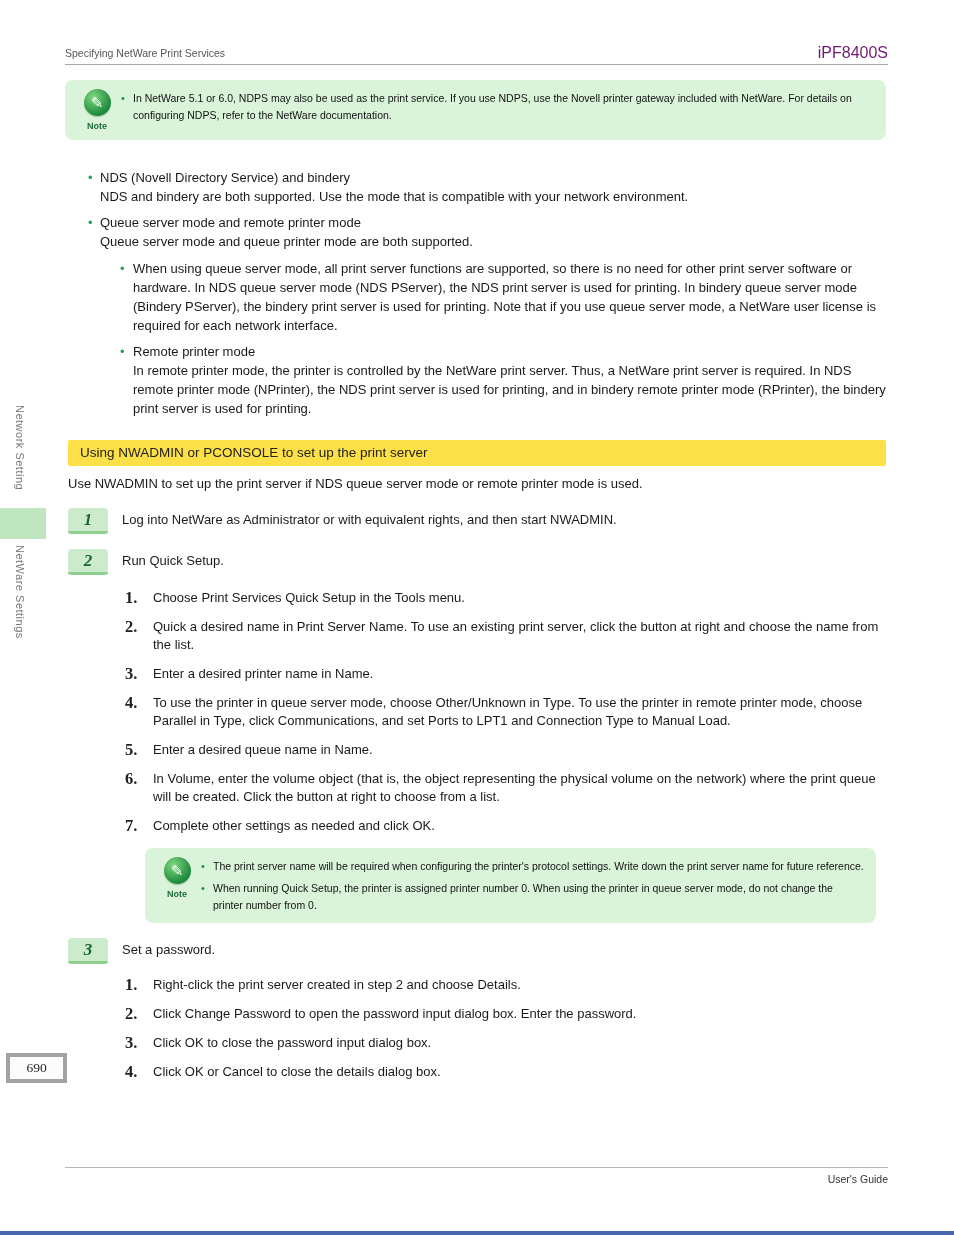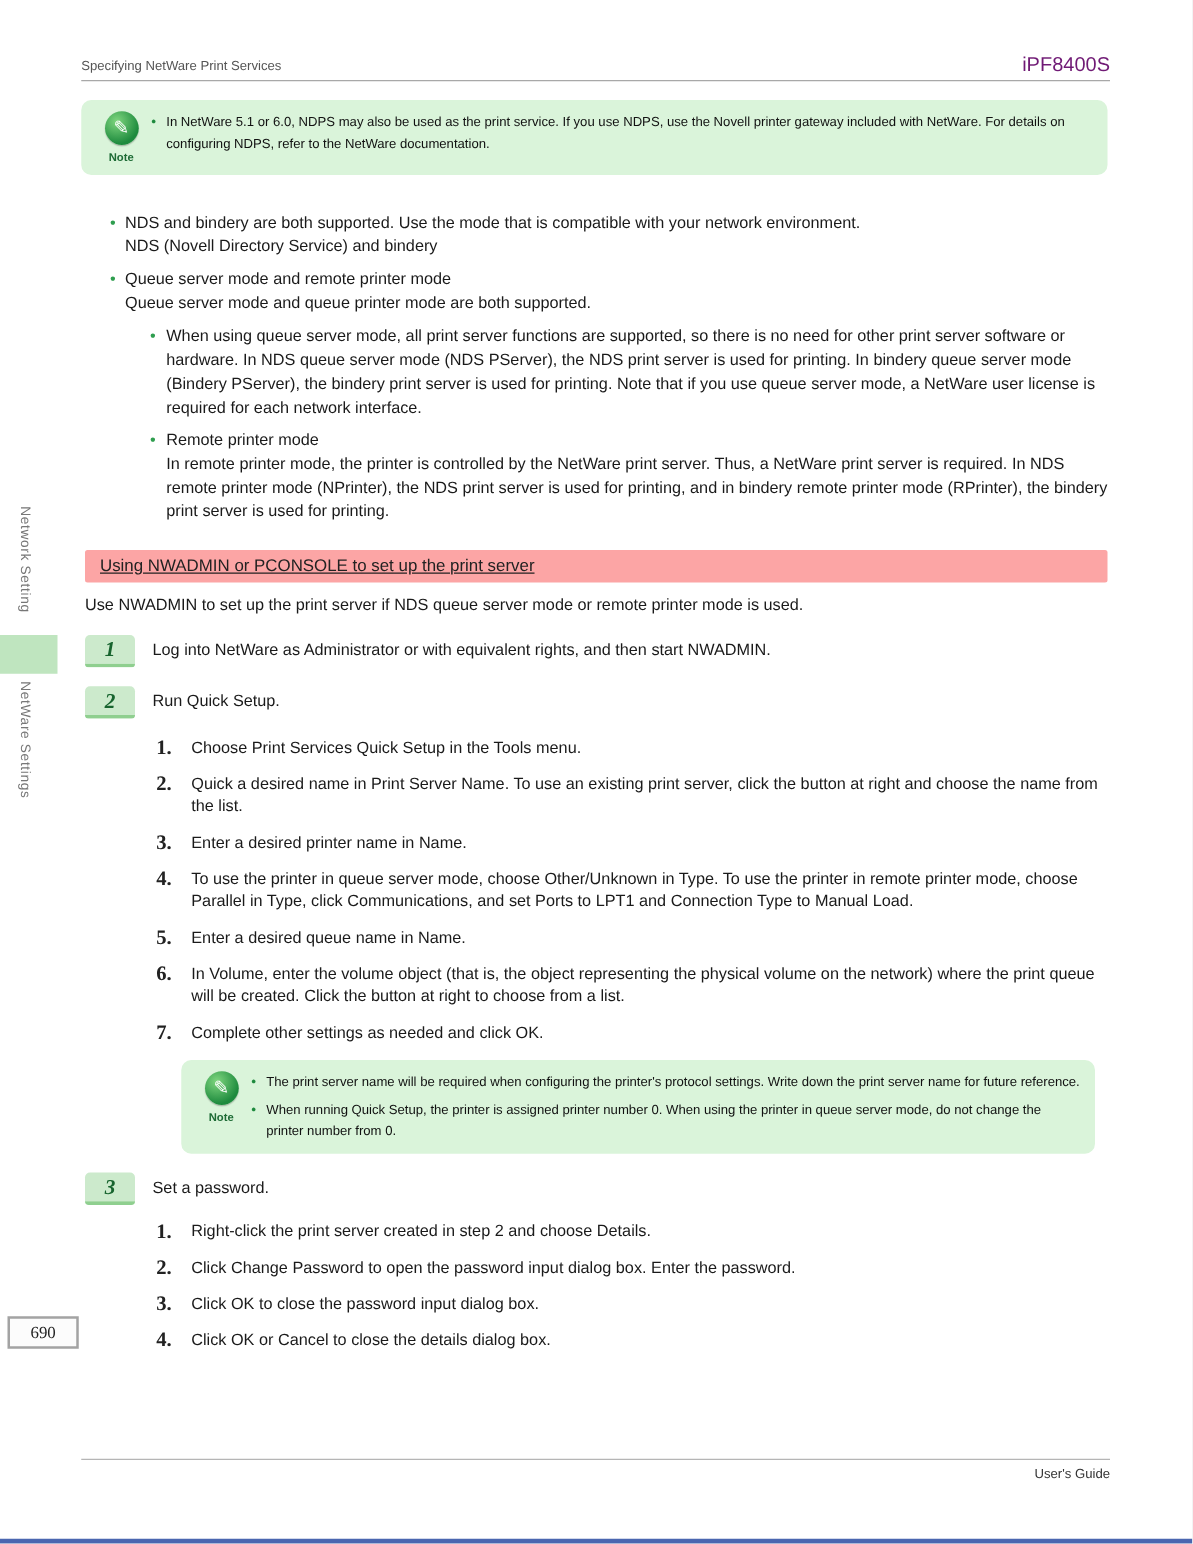--- a/index.html
+++ b/index.html
@@ -110,8 +110,8 @@
 
     <div class="blist">
       <div class="bitem">
+        <div>NDS (Novell Directory Service) and bindery</div>
         <div>NDS and bindery are both supported. Use the mode that is compatible with your network environment.</div>
-        <div>NDS (Novell Directory Service) and bindery</div>
       </div>
       <div class="bitem">
         <div>Queue server mode and remote printer mode</div>

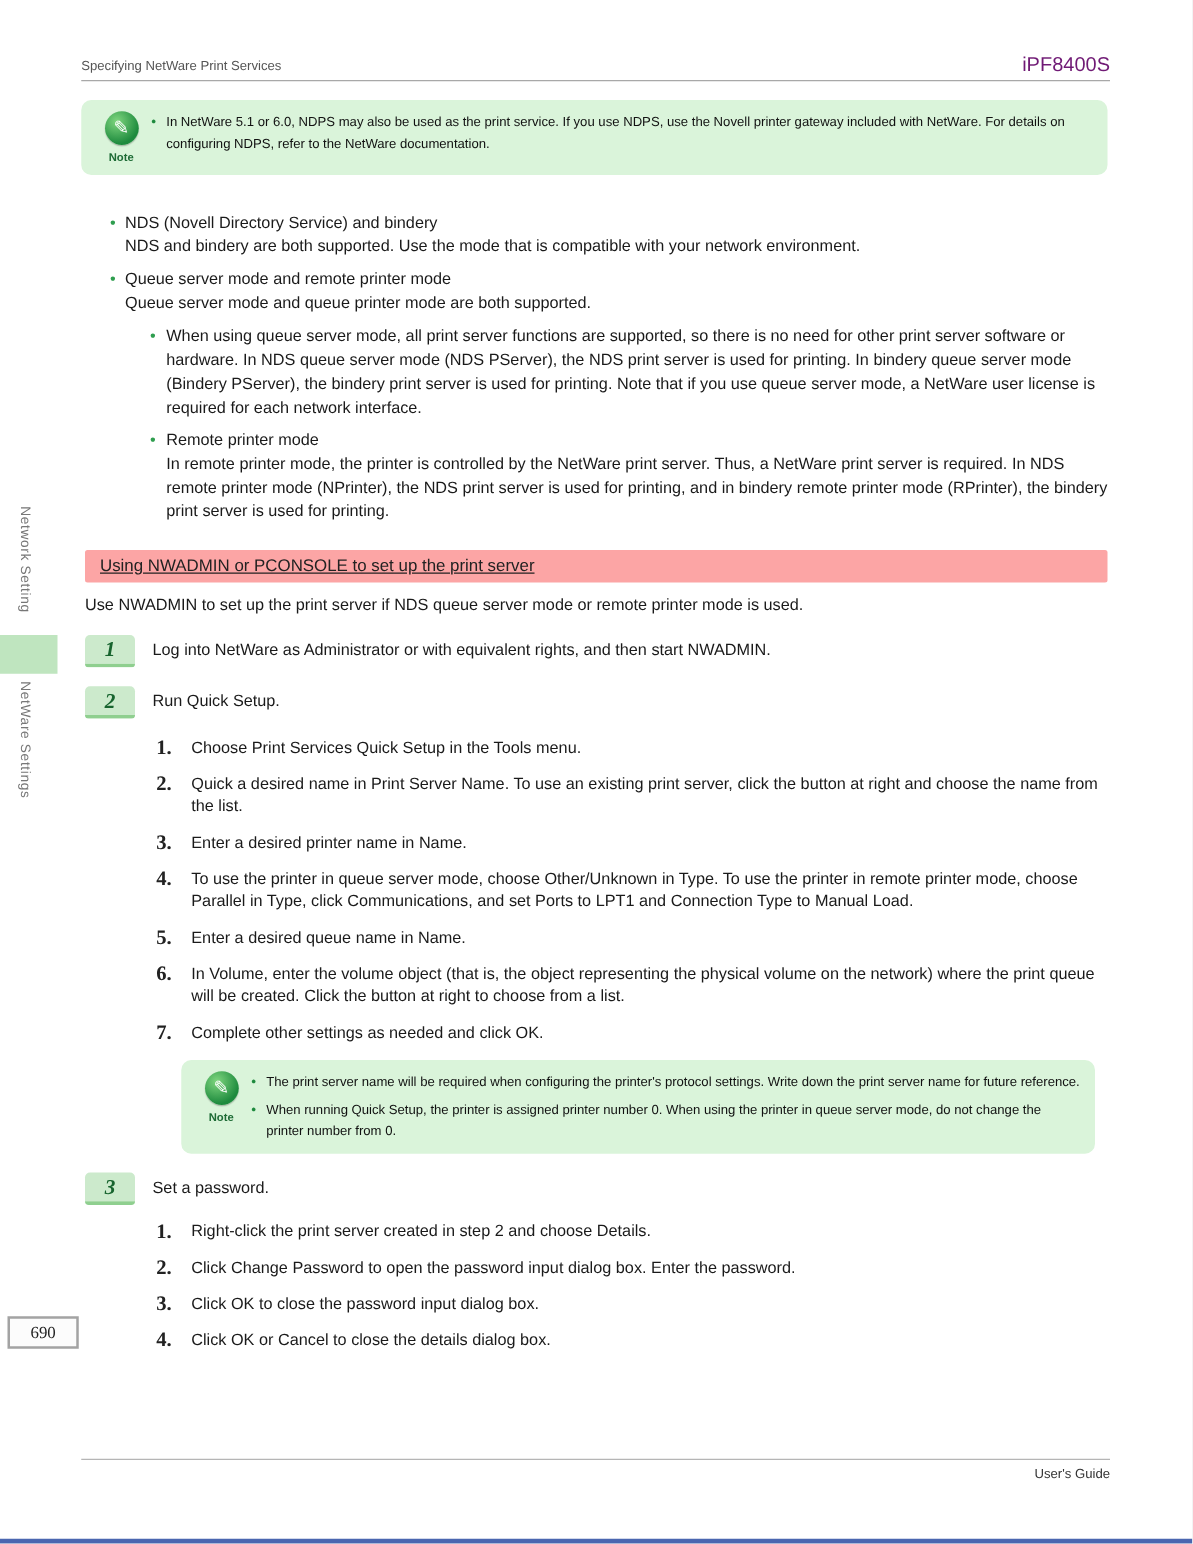--- a/index.html
+++ b/index.html
@@ -56,8 +56,8 @@
   .subitem::before { content:"\2022"; position:absolute; left:0; top:0; color:#2f9e4f; }
 
   
-  .section-bar { margin:22px 0 0 3px; margin-right:2px; background:#fca5a5; border-radius:2px;
-    padding:5px 12px 6px 12px; font-size:13.5px; color:#222;text-decoration:underline; }
+  .section-bar { margin:22px 0 0 3px; margin-right:2px; background:#fde047; border-radius:2px;
+    padding:5px 12px 6px 12px; font-size:13.5px; color:#222; }
   .section-intro { margin:9px 0 0 3px; font-size:13px; line-height:18px; }
 
   

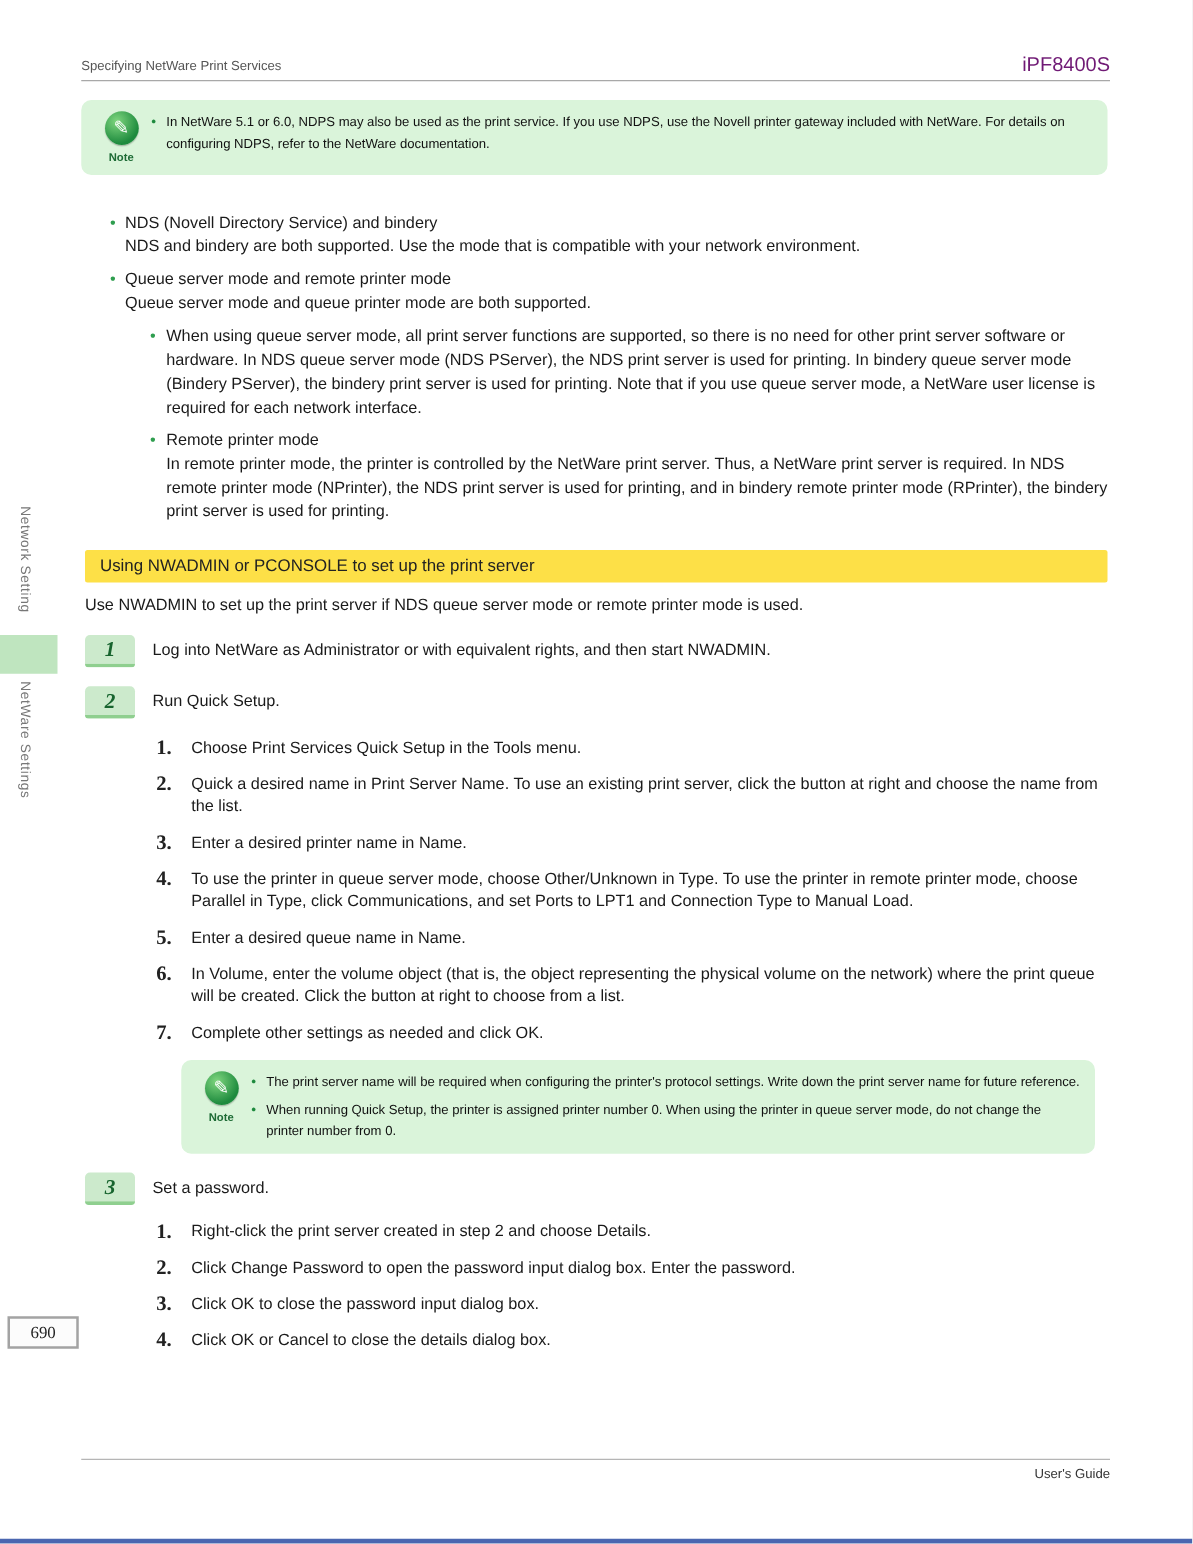--- a/index.html
+++ b/index.html
@@ -27,7 +27,7 @@
   .v2 { top:545px; }
   .side-tab { position:absolute; left:0; top:508px; width:46px; height:31px; background:#bfe5bf; }
   .page-num-box { position:absolute; left:6px; top:1053px; width:53px; height:22px;
-    border:2px solid #a3a3a3; background:#fcfcfc; display:flex; align-items:center; justify-content:center;
+    border:4px solid #a3a3a3; background:#fcfcfc; display:flex; align-items:center; justify-content:center;
     font-family:"Liberation Serif", serif; font-size:13.5px; color:#222; }
 
   

